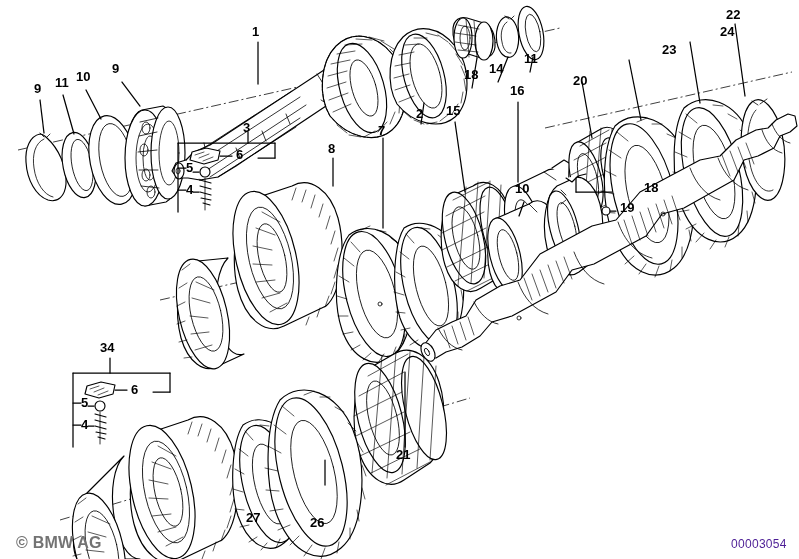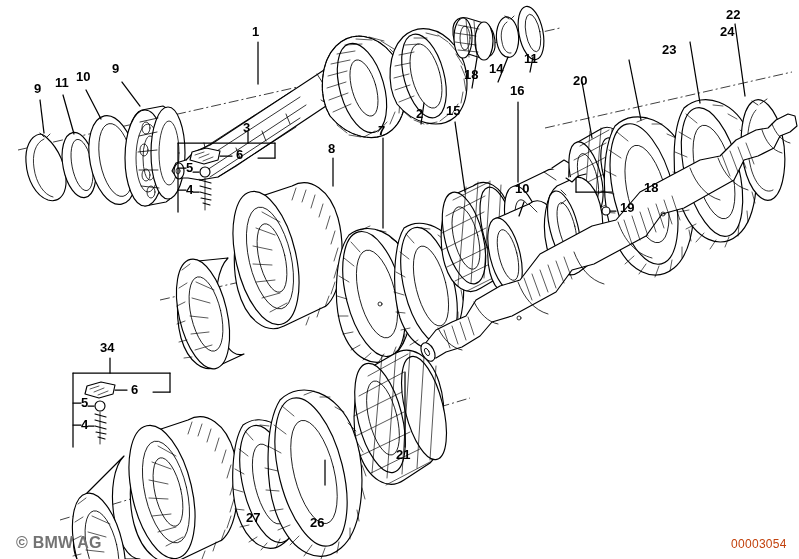--- a/index.html
+++ b/index.html
@@ -48,7 +48,7 @@
     top:537px;
     font-family:"Liberation Sans", sans-serif;
     font-size:12px;
-    color:#c2410c;
+    color:#4c1d95;
     letter-spacing:0.3px;
     white-space:nowrap;
   }

